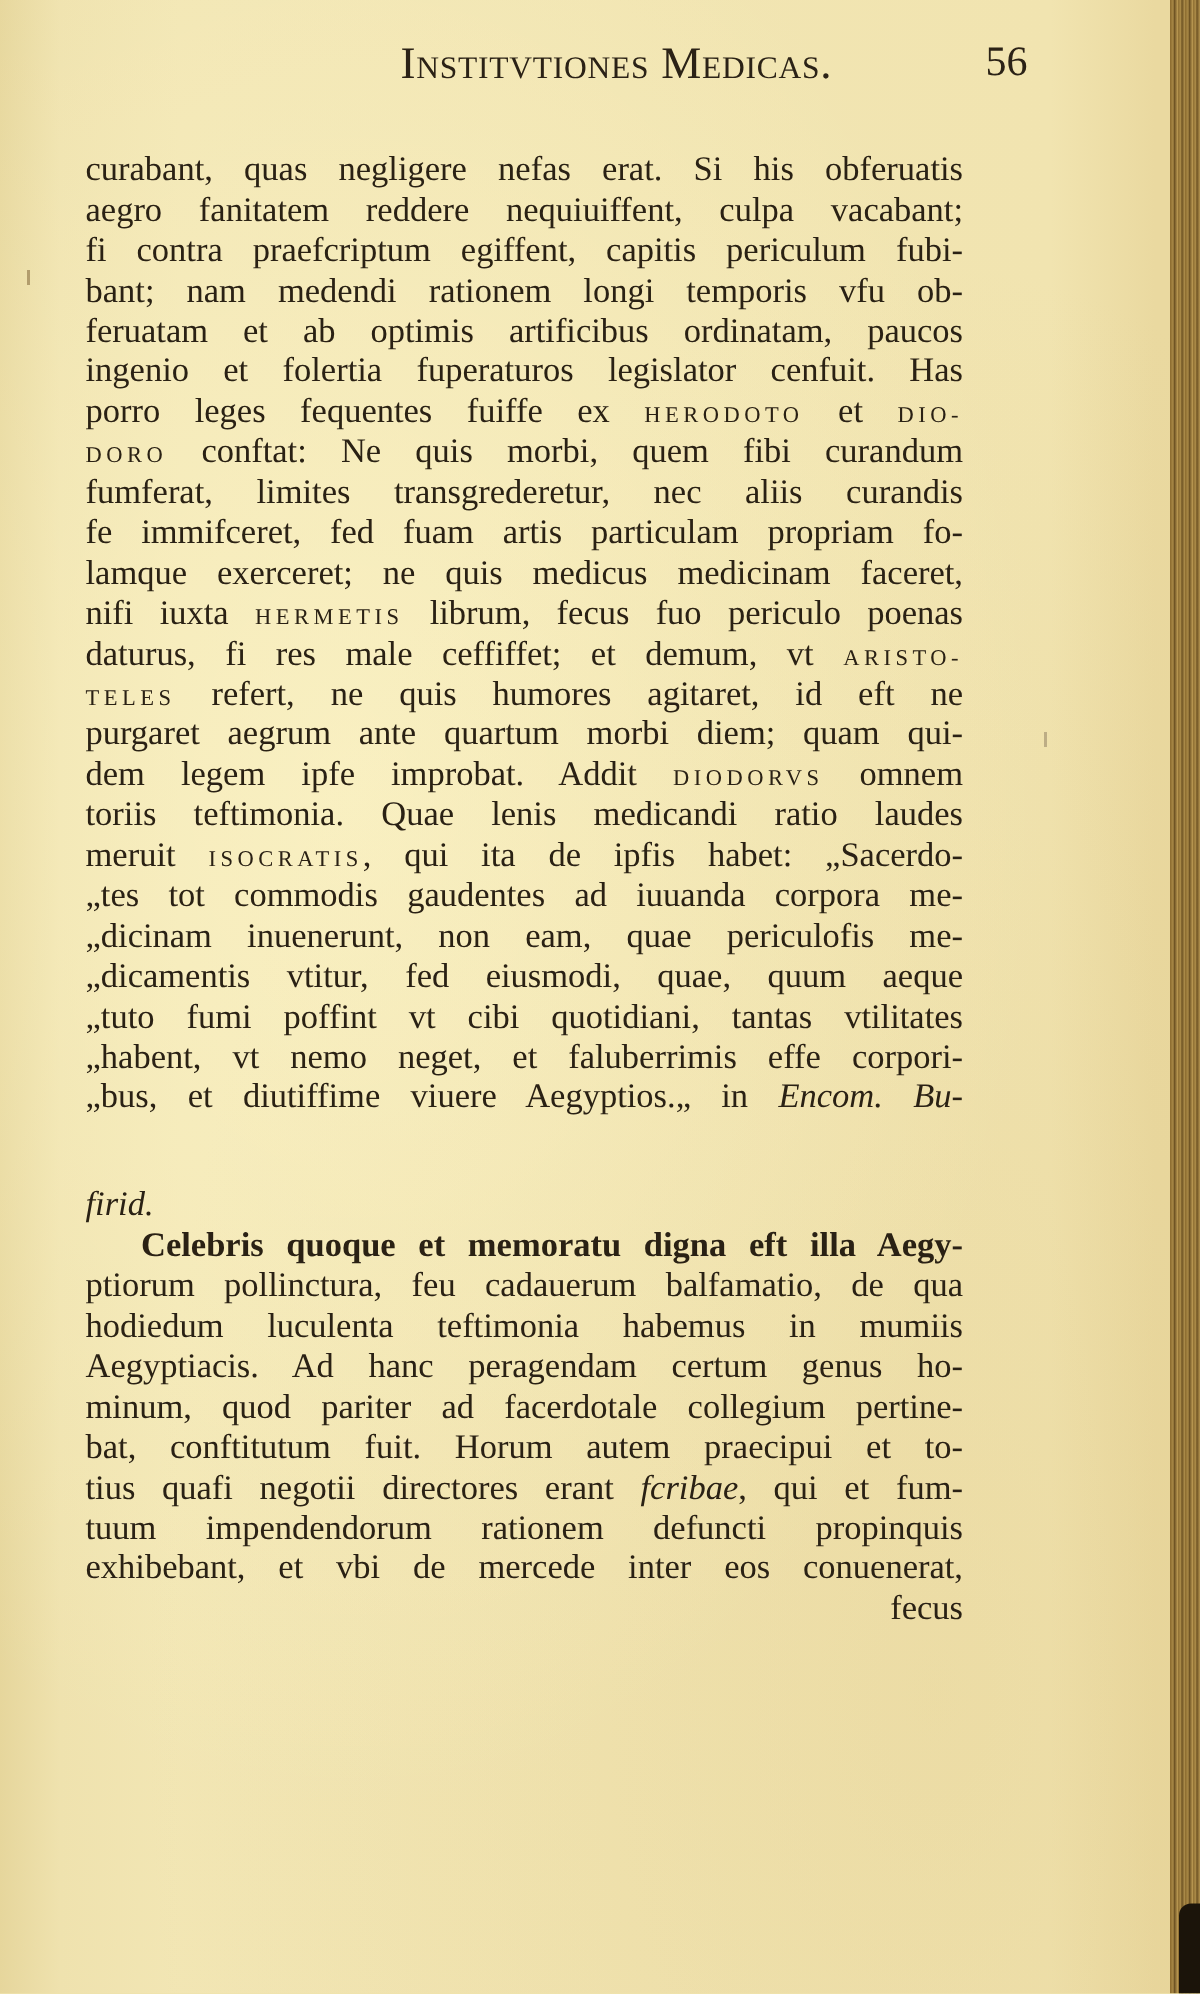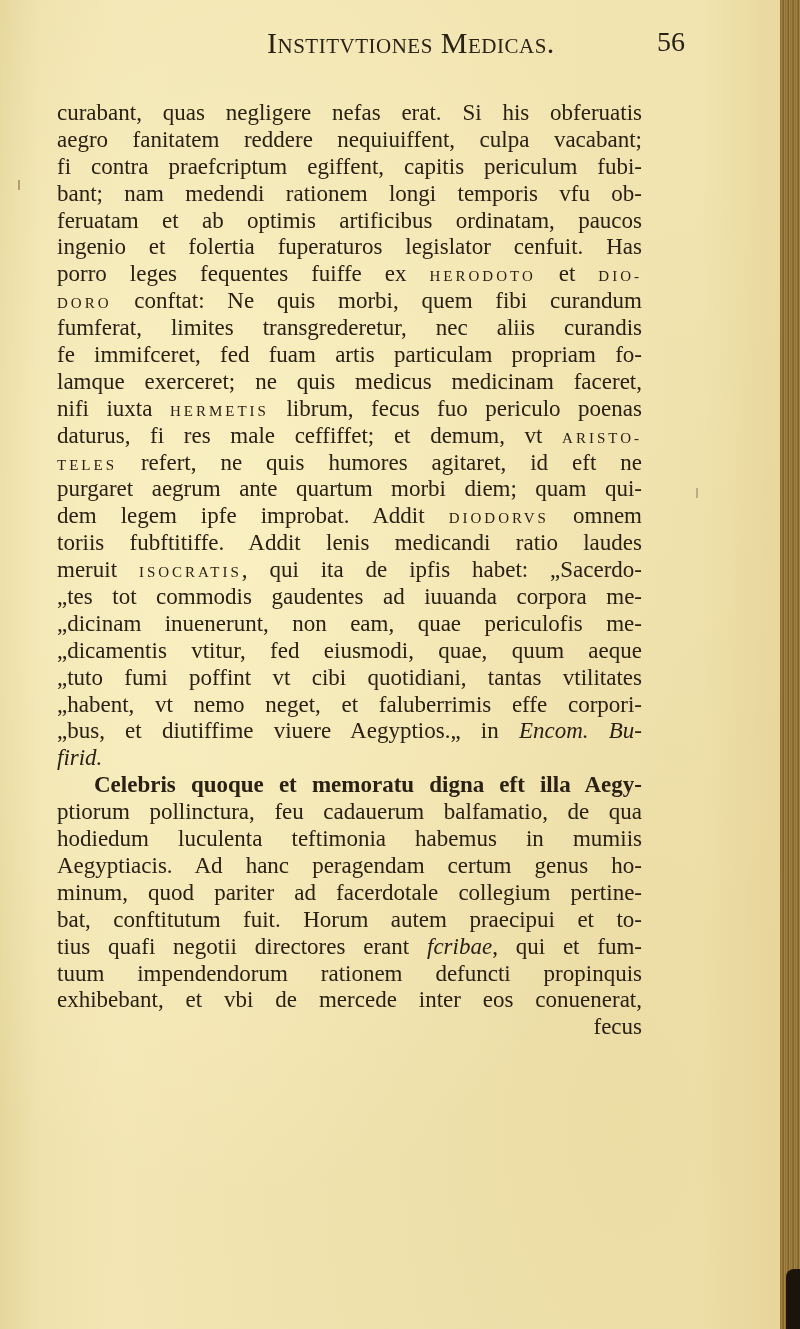--- a/index.html
+++ b/index.html
@@ -78,7 +78,7 @@
       <div class="line"><span class="sc">TELES</span><span> refert, ne quis humores agitaret, id eft ne</span></div>
       <div class="line"><span>purgaret aegrum ante quartum morbi diem; quam qui-</span></div>
       <div class="line"><span>dem legem ipfe improbat. Addit </span><span class="sc">DIODORVS</span><span> omnem</span></div>
-      <div class="line"><span>toriis fubftitiffe. Addit lenis medicandi ratio laudes</span></div>
+      <div class="line"><span>toriis teftimonia. Quae lenis medicandi ratio laudes</span></div>
       <div class="line"><span>meruit </span><span class="sc">ISOCRATIS</span><span>, qui ita de ipfis habet: „Sacerdo-</span></div>
       <div class="line"><span>„tes tot commodis gaudentes ad iuuanda corpora me-</span></div>
       <div class="line"><span>„dicinam inuenerunt, non eam, quae periculofis me-</span></div>

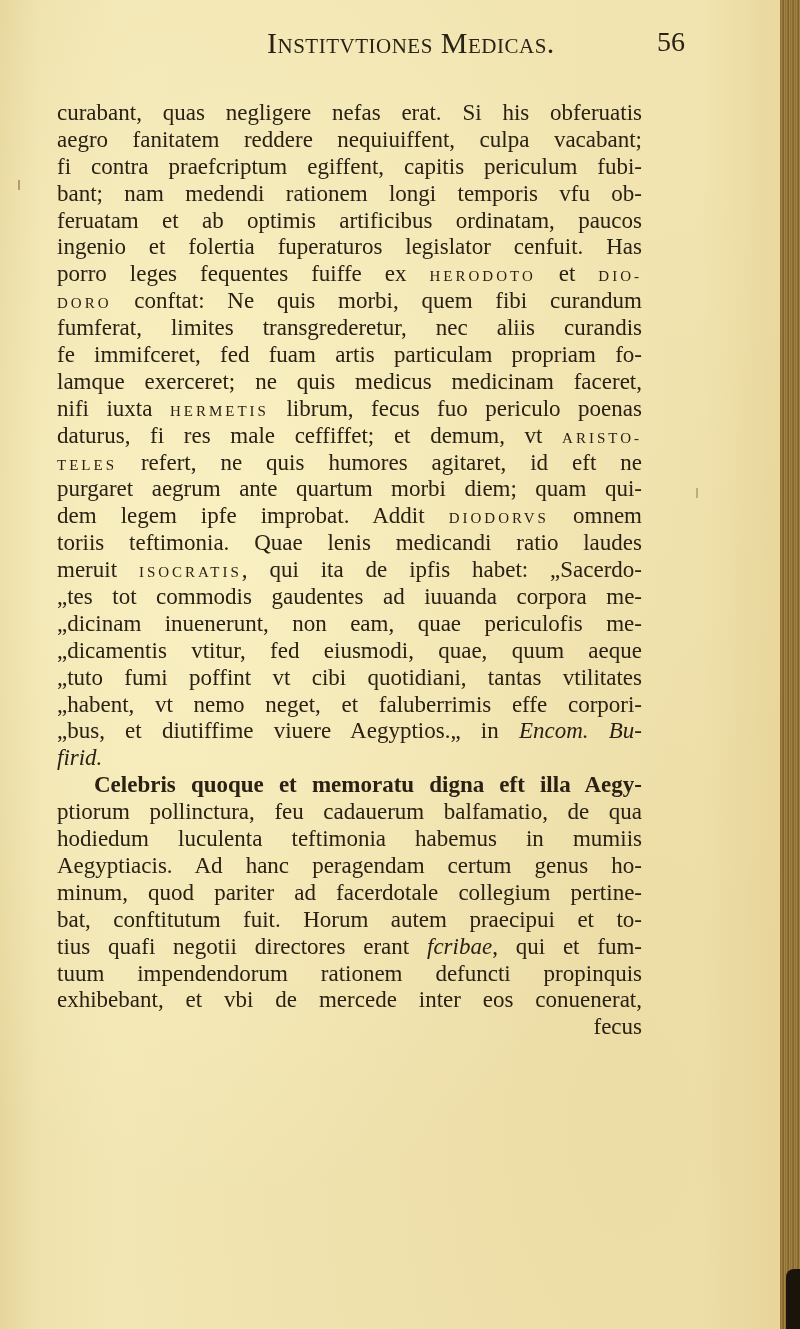--- a/index.html
+++ b/index.html
@@ -42,7 +42,7 @@
       height: 26.9px; line-height: 26.9px; font-size: 23px;
       white-space: nowrap; text-align: justify; text-align-last: justify;
     }
-    .line.last { text-align-last: left; }
+    .line.last { text-align-last: left; margin-top: 45px; }
     .line.indent { padding-left: 37px; font-weight: bold; }
     .line.catch { text-align-last: right; }
     .sc { font-size: 15px; letter-spacing: 3px; }

